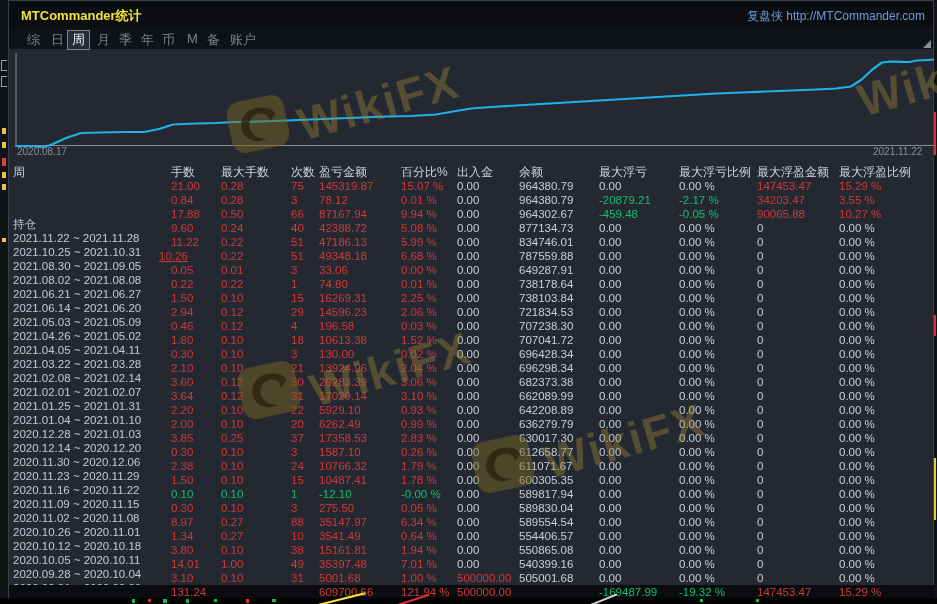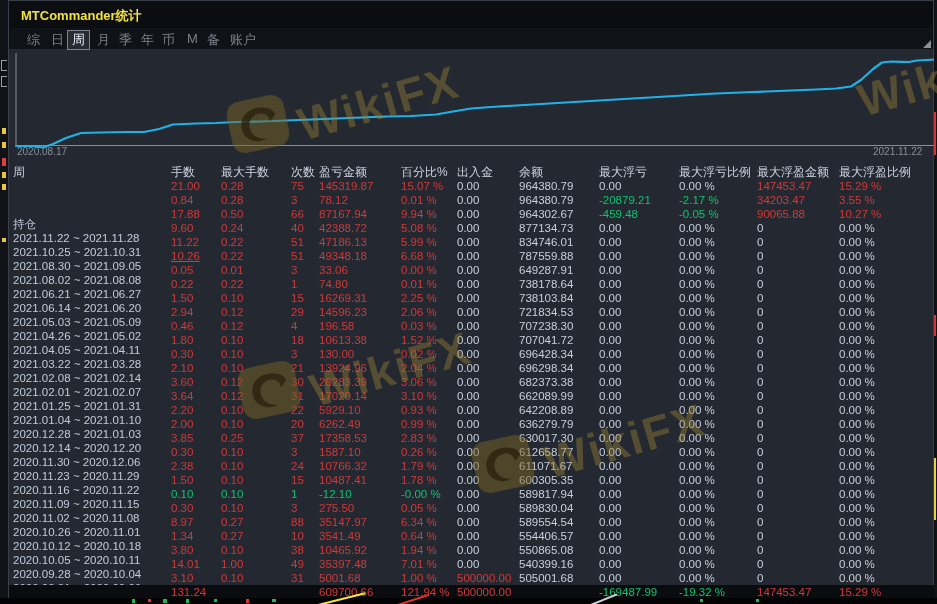--- a/index.html
+++ b/index.html
@@ -65,6 +65,7 @@
 
     <div id="titlebar">
       <span id="window-title">MTCommander统计</span>
+      <span id="brand-link">复盘侠 http://MTCommander.com</span>
     </div>
 
     <div id="menubar">

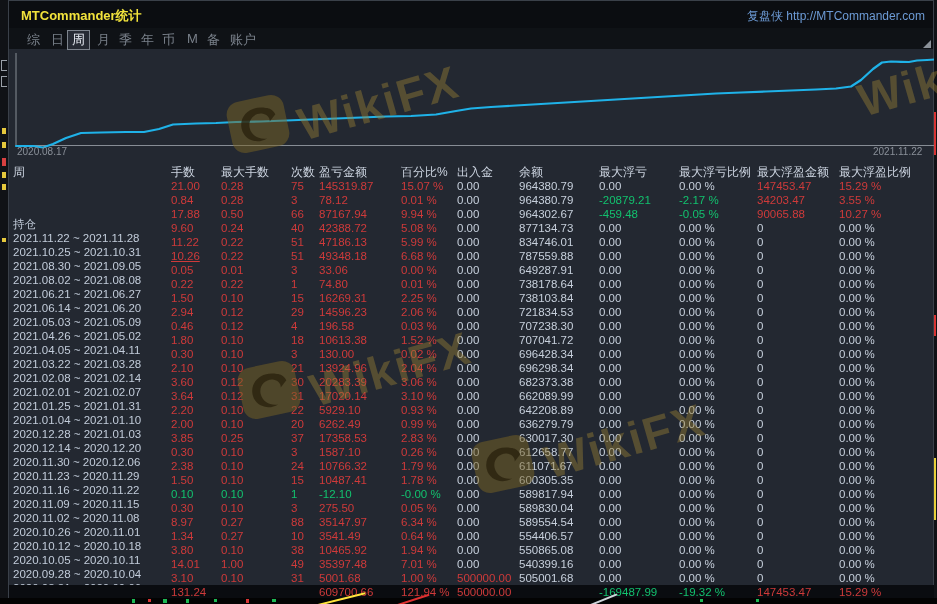--- a/index.html
+++ b/index.html
@@ -180,7 +180,7 @@
           </div>
           <div class="trow" style="top: 86px;">
             <span class="rlabel">2021.06.21 ~ 2021.06.27</span>
-            <span class="cell c-r" style="left: 162px; text-decoration: underline;">10.26</span>
+            <span class="cell c-r" style="left: 150px; text-decoration: underline;">10.26</span>
             <span class="cell c-r" style="left: 212px;">0.22</span>
             <span class="cell c-r" style="left: 282px;">51</span>
             <span class="cell c-r" style="left: 310px;">49348.18</span>

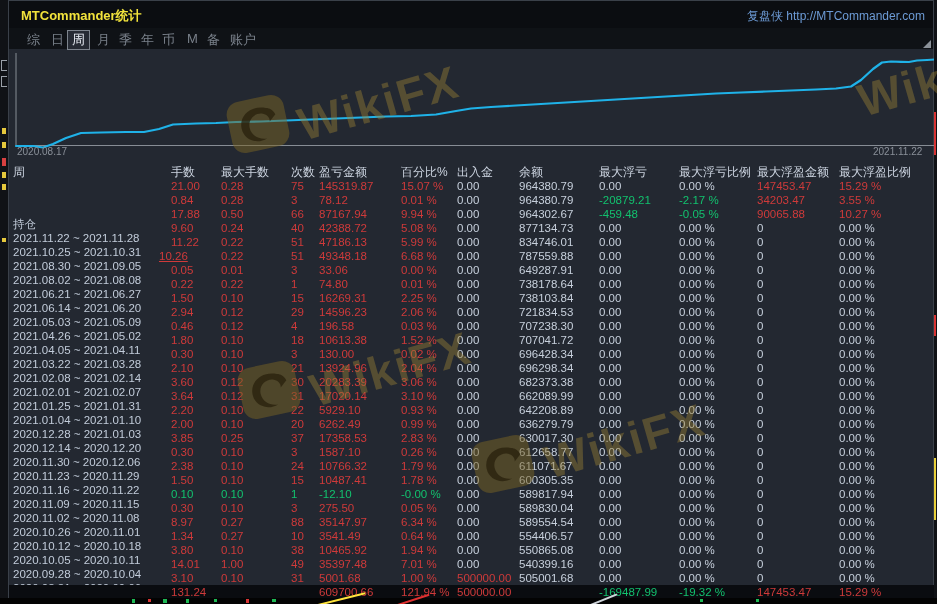--- a/index.html
+++ b/index.html
@@ -477,7 +477,7 @@
             <span class="cell c-r" style="left: 162px;">3.80</span>
             <span class="cell c-r" style="left: 212px;">0.10</span>
             <span class="cell c-r" style="left: 282px;">38</span>
-            <span class="cell c-r" style="left: 310px;">10465.92</span>
+            <span class="cell c-r" style="left: 310px;">15161.81</span>
             <span class="cell c-r" style="left: 392px;">1.94 %</span>
             <span class="cell c-w" style="left: 448px;">0.00</span>
             <span class="cell c-w" style="left: 510px;">550865.08</span>

